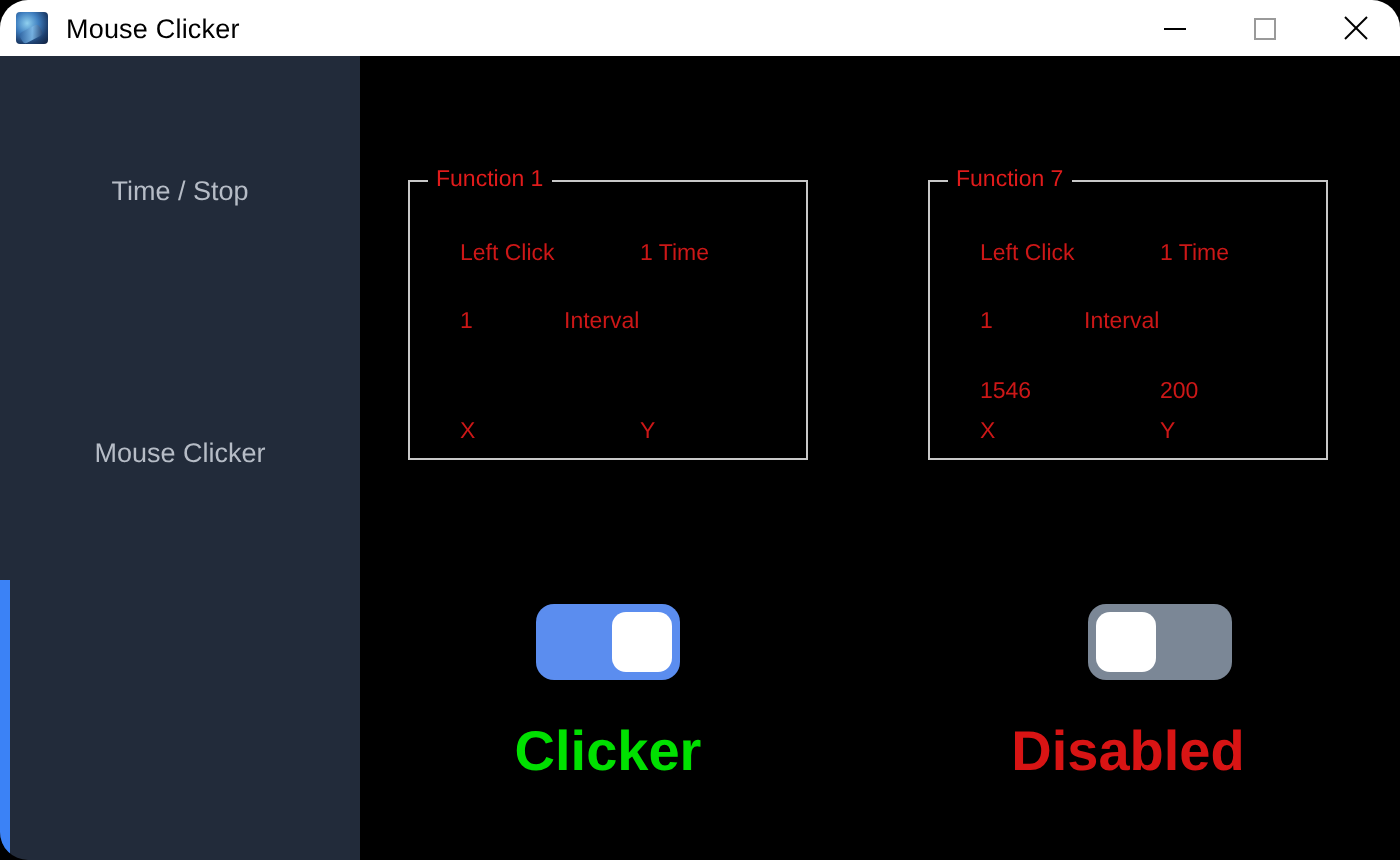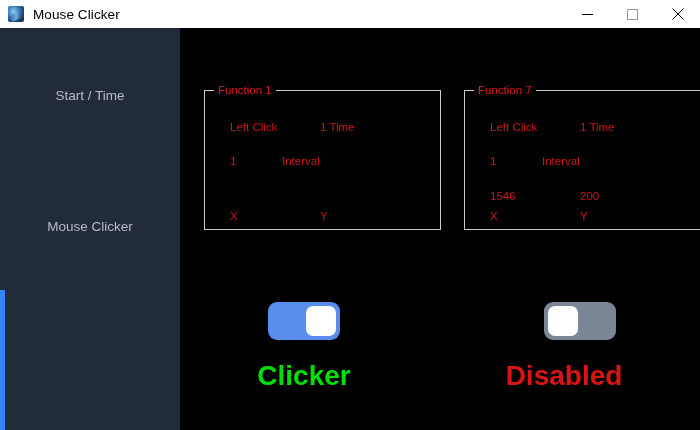--- a/index.html
+++ b/index.html
@@ -14,6 +14,7 @@
     overflow: hidden;
     background: #000000;
     font-family: "Liberation Sans", sans-serif;
+    border-radius: 14px;
   }
 
   

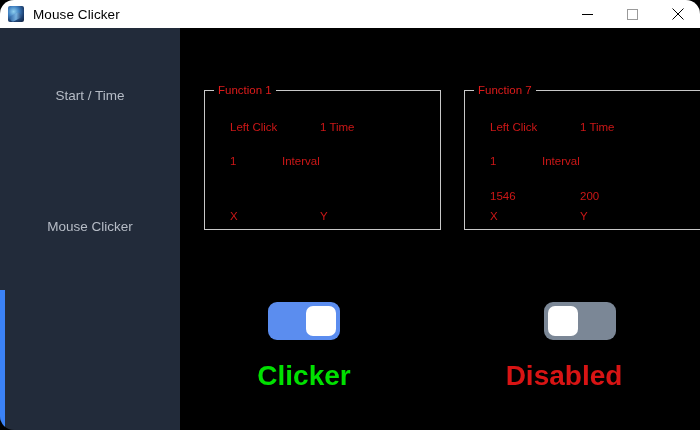--- a/index.html
+++ b/index.html
@@ -238,7 +238,7 @@
 
   <div class="sidebar">
     <div class="nav-item nav-0">
-      <span>Start / Time</span>
+      <span>Time / Stop</span>
     </div>
     <div class="nav-item nav-1">
       <span>Mouse Clicker</span>

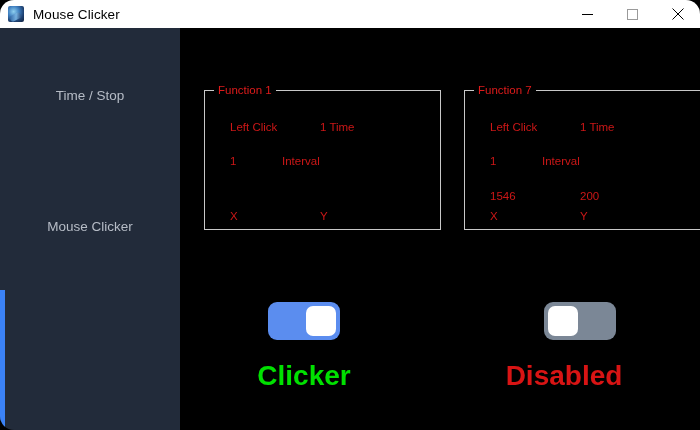--- a/index.html
+++ b/index.html
@@ -125,7 +125,7 @@
   .groupbox {
     position: absolute;
     top: 62px;
-    width: 237px;
+    width: 200px;
     height: 140px;
     border: 1px solid #c8c8c8;
     box-sizing: border-box;

